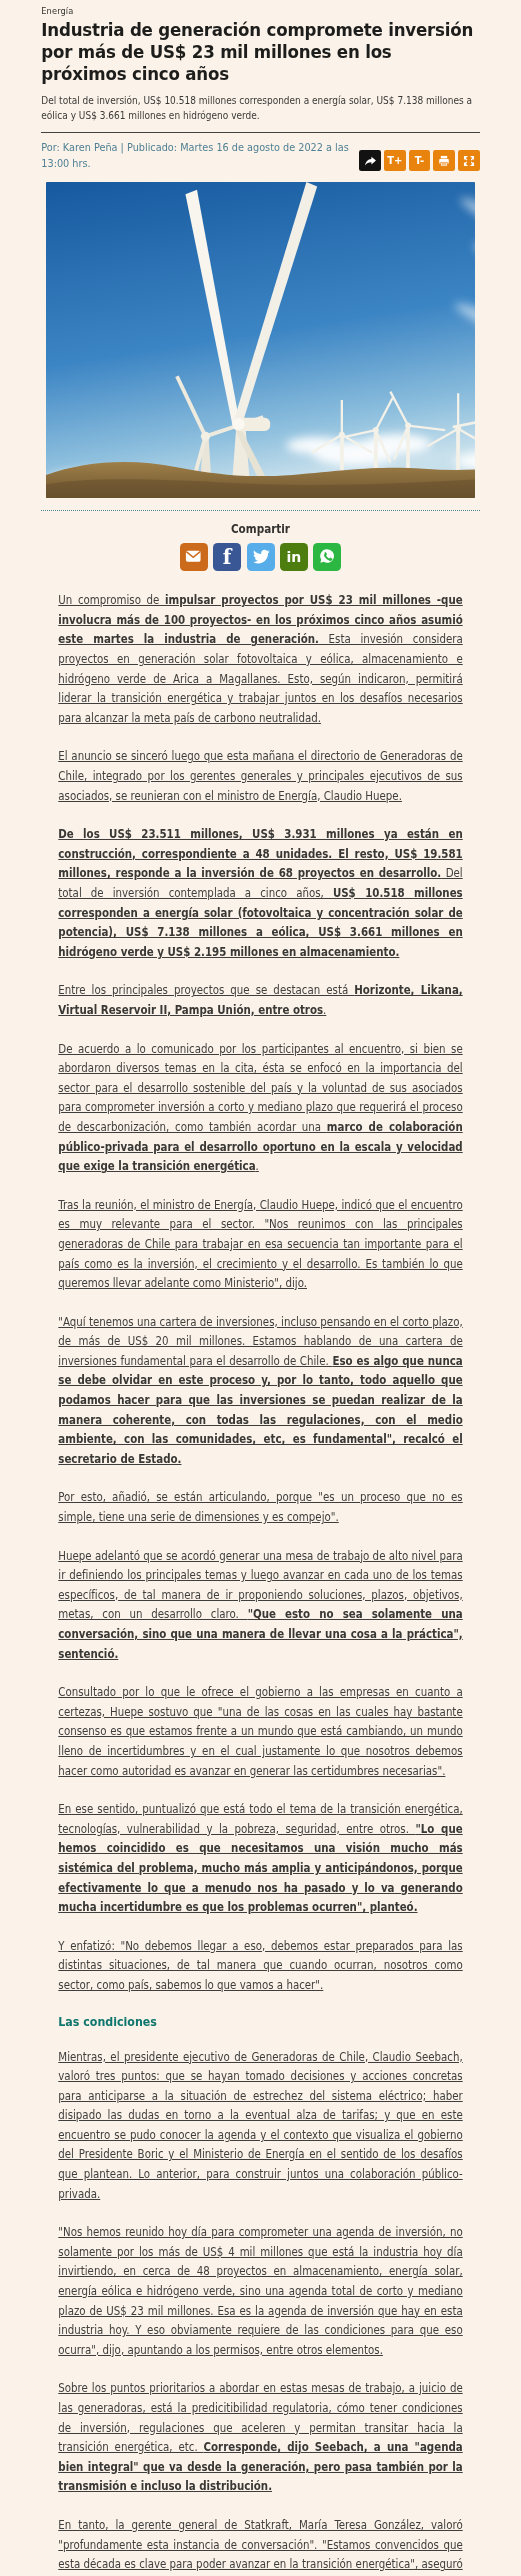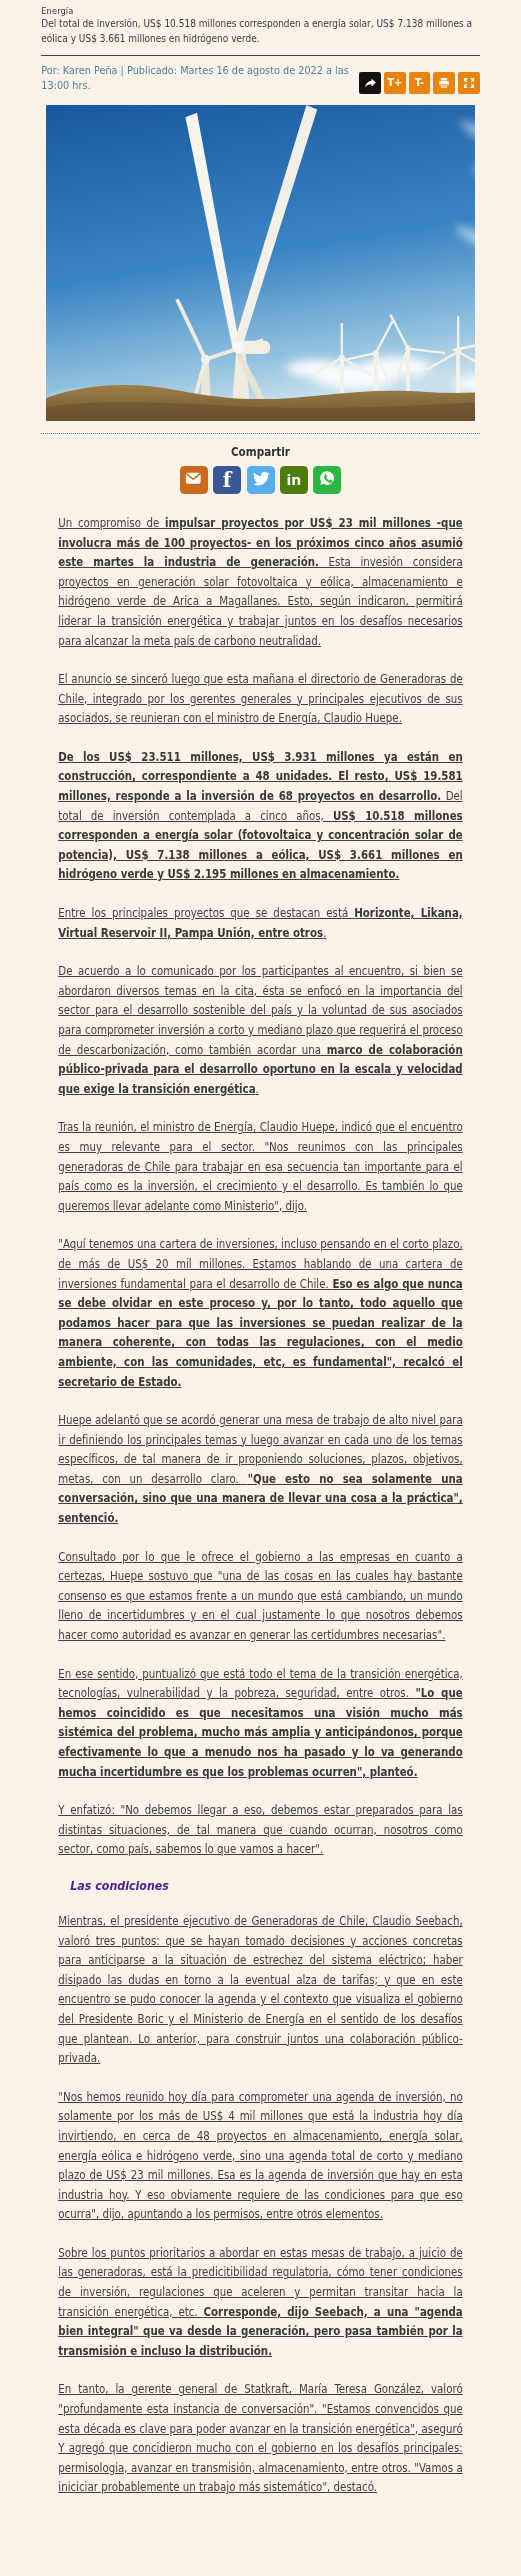--- a/index.html
+++ b/index.html
@@ -58,6 +58,7 @@
 
   <div class="kicker">Energía</div>
 
+  <h1 class="title">Industria de generación compromete inversión por más de US$ 23 mil millones en los próximos cinco años</h1>
 
   <p class="lead">Del total de inversión, US$ 10.518 millones corresponden a energía solar, US$ 7.138 millones a eólica y US$ 3.661 millones en hidrógeno verde.</p>
 

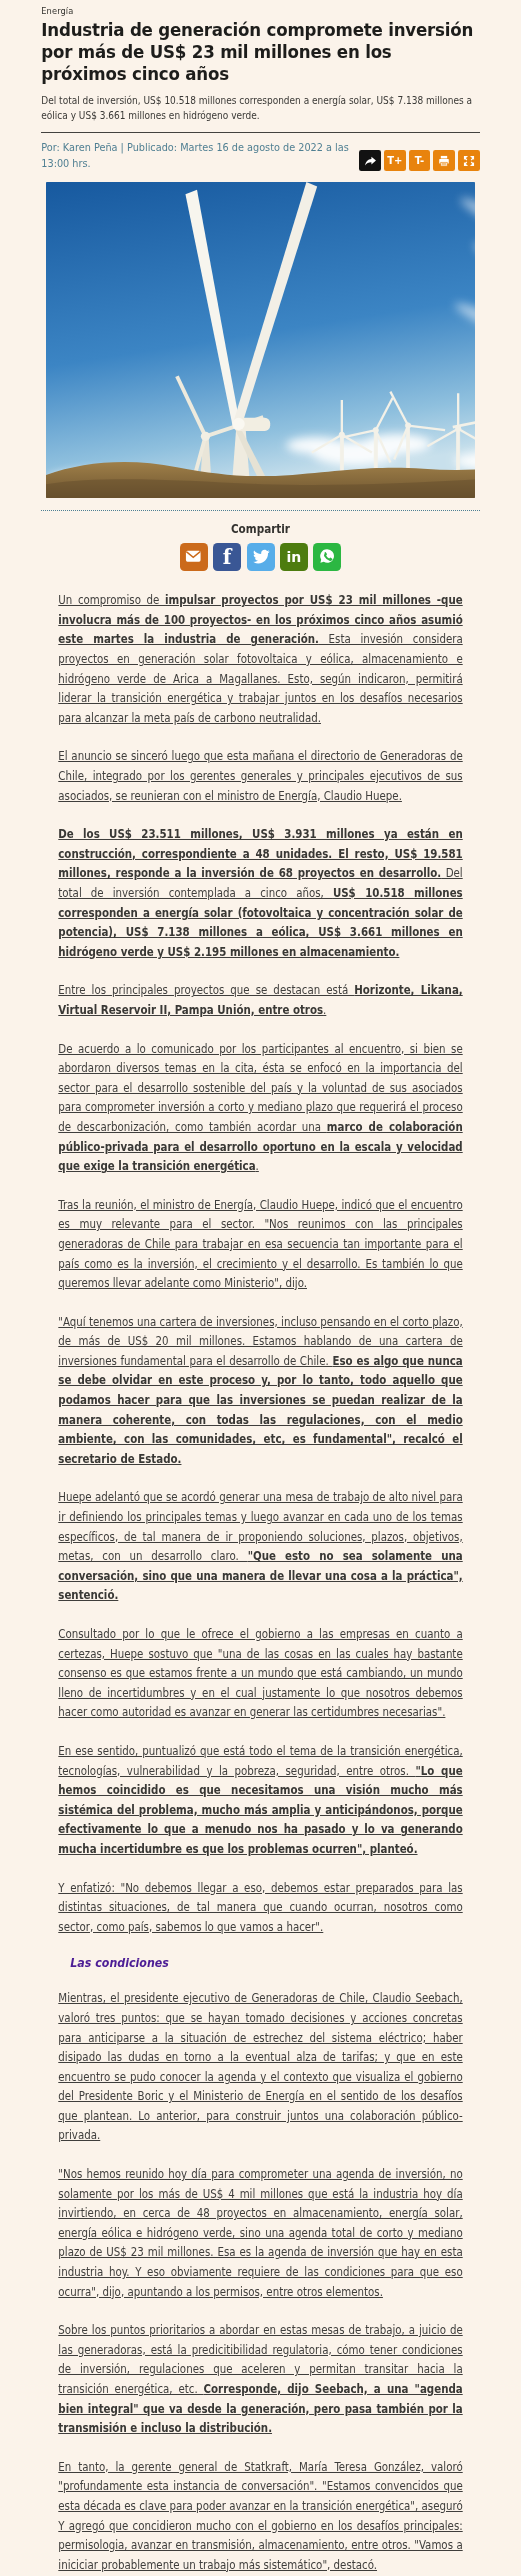--- a/index.html
+++ b/index.html
@@ -259,6 +259,7 @@
       <p class="para"><span>De acuerdo a lo comunicado por los participantes al encuentro, si bien se abordaron diversos temas en la cita, ésta se enfocó en la importancia del sector para el desarrollo sostenible del país y la voluntad de sus asociados para comprometer inversión a corto y mediano plazo que requerirá el proceso de descarbonización, como también acordar una </span><strong>marco de colaboración público-privada para el desarrollo oportuno en la escala y velocidad que exige la transición energética</strong><span>.</span></p>
       <p class="para"><span>Tras la reunión, el ministro de Energía, Claudio Huepe, indicó que el encuentro es muy relevante para el sector. "Nos reunimos con las principales generadoras de Chile para trabajar en esa secuencia tan importante para el país como es la inversión, el crecimiento y el desarrollo. Es también lo que queremos llevar adelante como Ministerio", dijo.</span></p>
       <p class="para"><span>"Aquí tenemos una cartera de inversiones, incluso pensando en el corto plazo, de más de US$ 20 mil millones. Estamos hablando de una cartera de inversiones fundamental para el desarrollo de Chile. </span><strong>Eso es algo que nunca se debe olvidar en este proceso y, por lo tanto, todo aquello que podamos hacer para que las inversiones se puedan realizar de la manera coherente, con todas las regulaciones, con el medio ambiente, con las comunidades, etc, es fundamental", recalcó el secretario de Estado.</strong></p>
+      <p class="para"><span>Por esto, añadió, se están articulando, porque "es un proceso que no es simple, tiene una serie de dimensiones y es compejo".</span></p>
       <p class="para"><span>Huepe adelantó que se acordó generar una mesa de trabajo de alto nivel para ir definiendo los principales temas y luego avanzar en cada uno de los temas específicos, de tal manera de ir proponiendo soluciones, plazos, objetivos, metas, con un desarrollo claro. </span><strong>"Que esto no sea solamente una conversación, sino que una manera de llevar una cosa a la práctica", sentenció.</strong></p>
       <p class="para"><span>Consultado por lo que le ofrece el gobierno a las empresas en cuanto a certezas, Huepe sostuvo que "una de las cosas en las cuales hay bastante consenso es que estamos frente a un mundo que está cambiando, un mundo lleno de incertidumbres y en el cual justamente lo que nosotros debemos hacer como autoridad es avanzar en generar las certidumbres necesarias".</span></p>
       <p class="para"><span>En ese sentido, puntualizó que está todo el tema de la transición energética, tecnologías, vulnerabilidad y la pobreza, seguridad, entre otros. </span><strong>"Lo que hemos coincidido es que necesitamos una visión mucho más sistémica del problema, mucho más amplia y anticipándonos, porque efectivamente lo que a menudo nos ha pasado y lo va generando mucha incertidumbre es que los problemas ocurren", planteó.</strong></p>

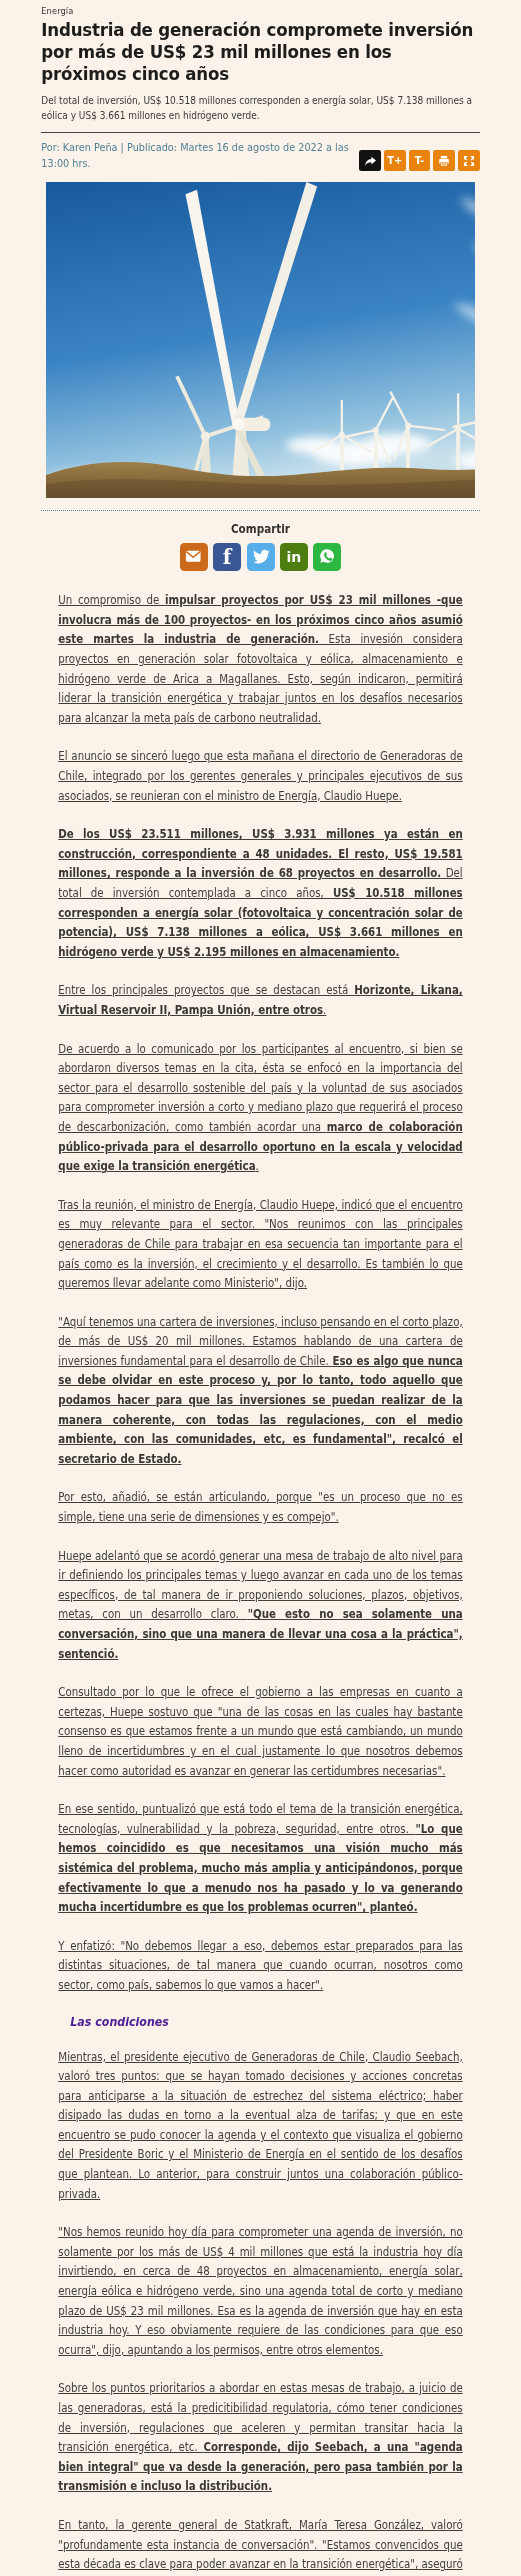--- a/index.html
+++ b/index.html
@@ -49,7 +49,7 @@
     text-decoration:underline;
   }
   .para strong{font-weight:700;color:#393835;}
-  .sub-heading{font-size:12.3px;font-weight:700;color:#4c1d95;margin:0 12px 19px;font-style:italic;}
+  .sub-heading{font-size:12.3px;font-weight:700;color:#0f766e;margin:0 0 19px;}
 </style>
 </head>
 <body>

